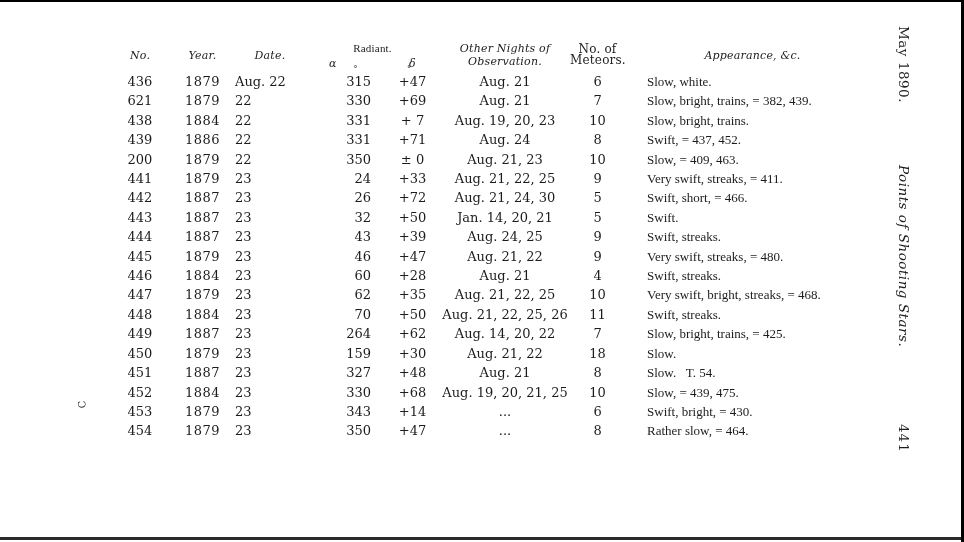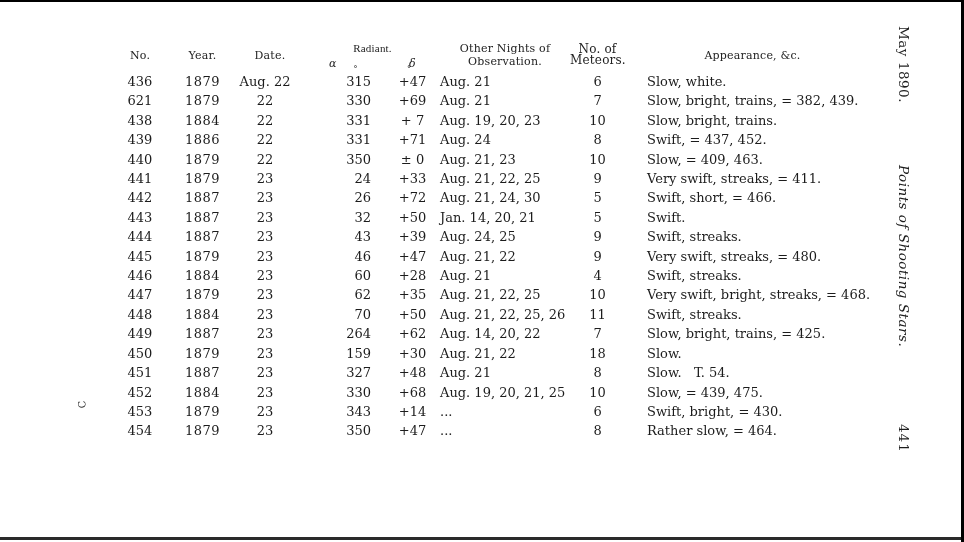--- a/index.html
+++ b/index.html
@@ -47,7 +47,7 @@
   th.sub-alpha { text-align: left; padding-left: 24px; font-style: italic; font-size: 11px; }
   th.sub-delta { text-align: center; font-style: italic; font-size: 11px; }
   th.meteors-h div { line-height: 11px; font-size: 12px; text-align: center; }
-  th.h-no, th.h-year, th.h-date, th.h-nights, th.h-appear { text-align: center; }
+  th.h-no, th.h-year, th.h-date, th.h-nights, th.h-appear { text-align: center; font-style: italic; }
 
   tbody td {
     font-size: 13px;

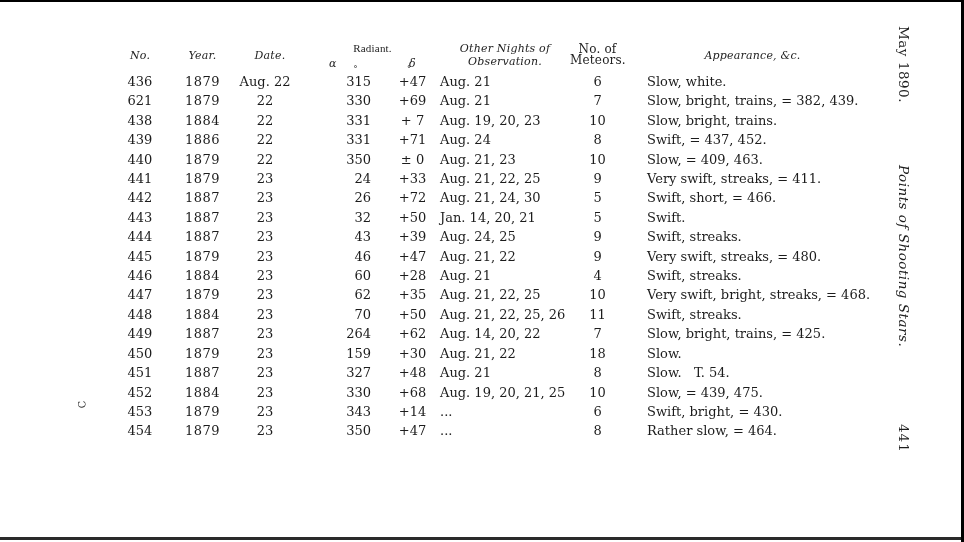--- a/index.html
+++ b/index.html
@@ -59,7 +59,7 @@
   }
   td.col-no       { text-align: center; }
   td.col-year     { text-align: center; letter-spacing: 0.5px; }
-  td.col-date     { text-align: center; padding-right: 10px; }
+  td.col-date     { text-align: left; padding-right: 10px; }
   td.col-alpha    { text-align: right; padding-right: 14px; }
   td.col-delta    { text-align: center; }
   td.col-nights   { }

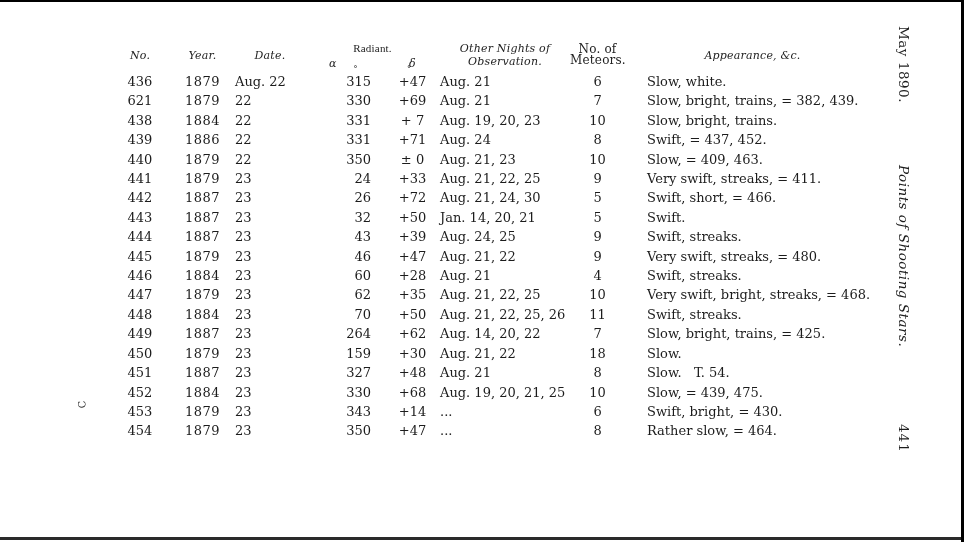--- a/index.html
+++ b/index.html
@@ -62,7 +62,7 @@
   td.col-date     { text-align: left; padding-right: 10px; }
   td.col-alpha    { text-align: right; padding-right: 14px; }
   td.col-delta    { text-align: center; }
-  td.col-nights   { }
+  td.col-nights   { text-align: center; }
   td.col-meteors  { text-align: center; }
   td.col-appearance { text-align: left; padding-left: 22px; }
 

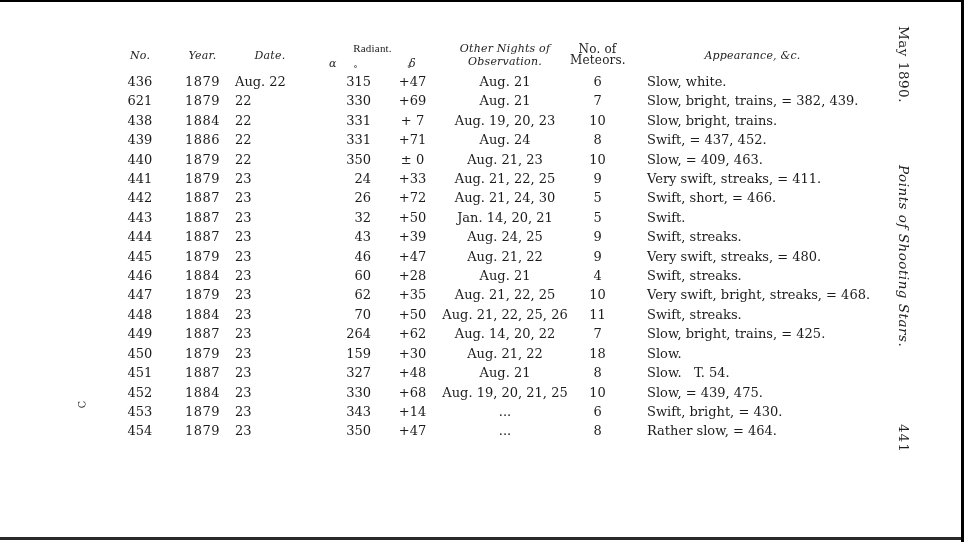--- a/index.html
+++ b/index.html
@@ -64,7 +64,7 @@
   td.col-delta    { text-align: center; }
   td.col-nights   { text-align: center; }
   td.col-meteors  { text-align: center; }
-  td.col-appearance { text-align: left; padding-left: 22px; }
+  td.col-appearance { text-align: left; padding-left: 22px; font-family: Liberation Serif, serif; }
 
   .degwrap { position: relative; display: inline-block; }
   .degmark {

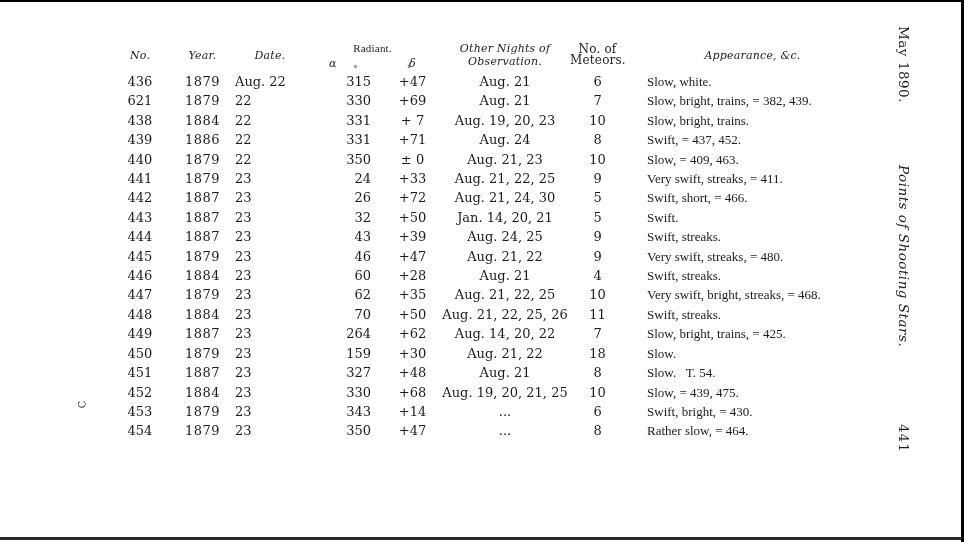--- a/index.html
+++ b/index.html
@@ -176,7 +176,7 @@
           <td class="col-appearance">Swift, = 437, 452.</td>
         </tr>
         <tr>
-          <td class="col-no">440</td>
+          <td class="col-no">200</td>
           <td class="col-year">1879</td>
           <td class="col-date">22</td>
           <td class="col-alpha">350</td>

